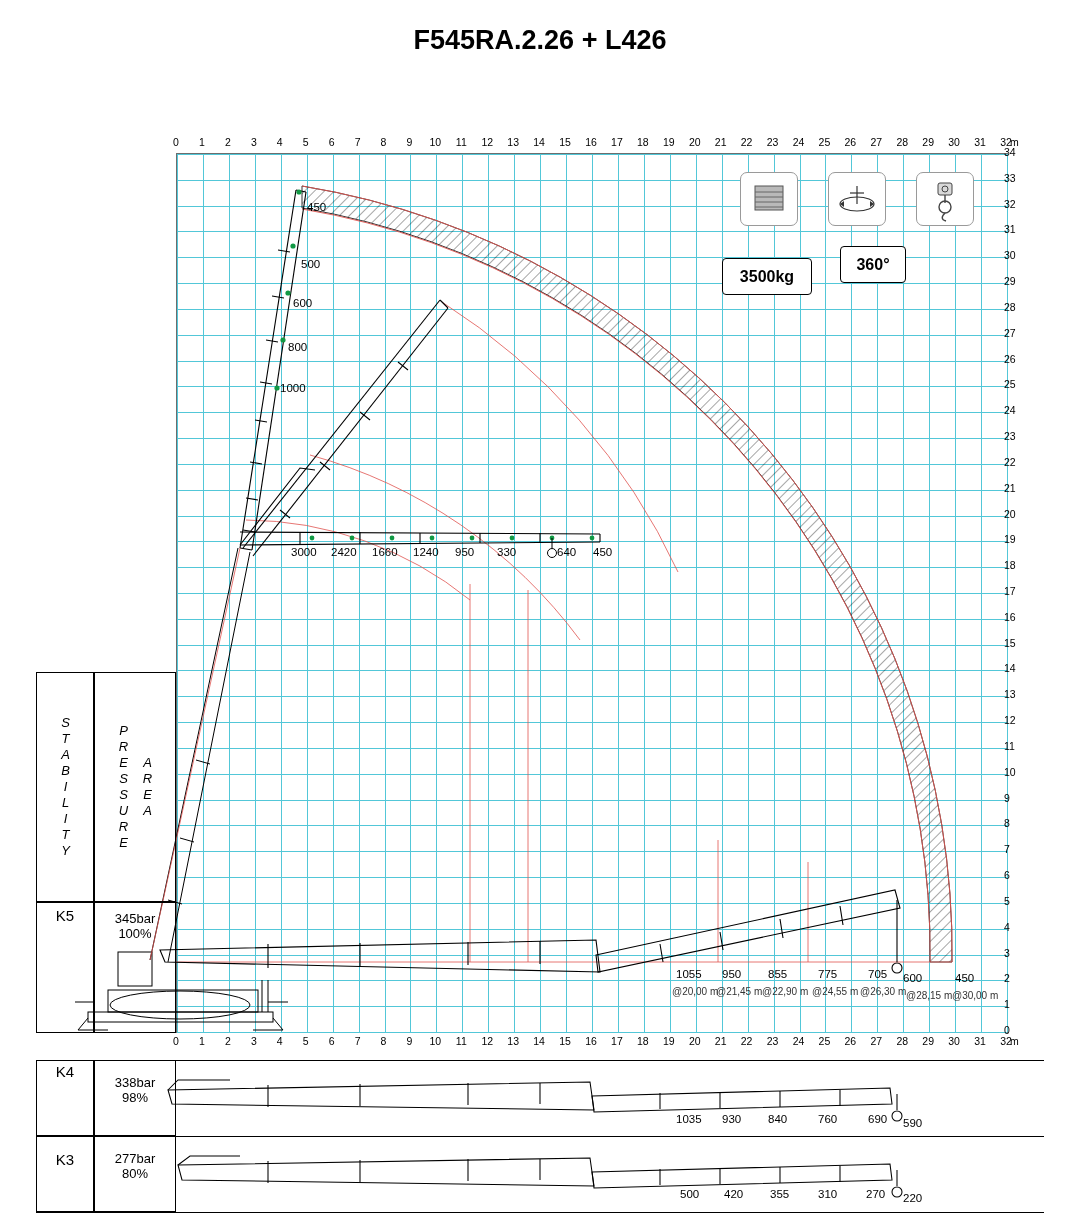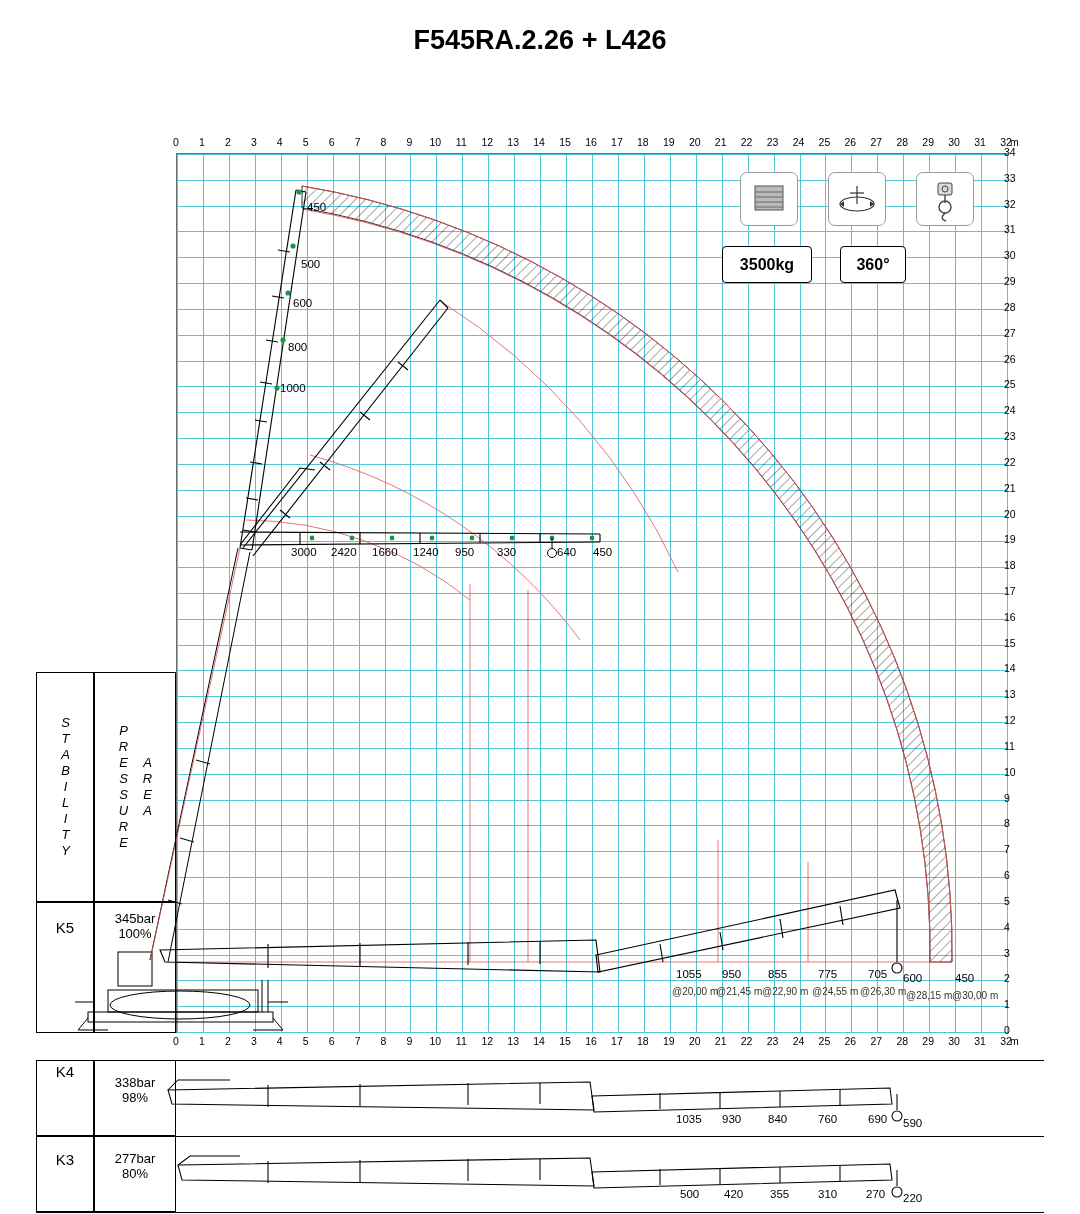--- a/index.html
+++ b/index.html
@@ -417,7 +417,7 @@
     </svg>
   </div>
 
-  <div class="capbox" style="left:722px;top:246px;width:88px;height:35px;">3500kg</div>
+  <div class="capbox" style="left:722px;top:258px;width:88px;height:35px;">3500kg</div>
   <div class="capbox" style="left:824px;top:246px;width:64px;height:35px;margin-left:16px;">360°</div>
 
   <div class="sidetable" style="height:0;border:none;"></div>

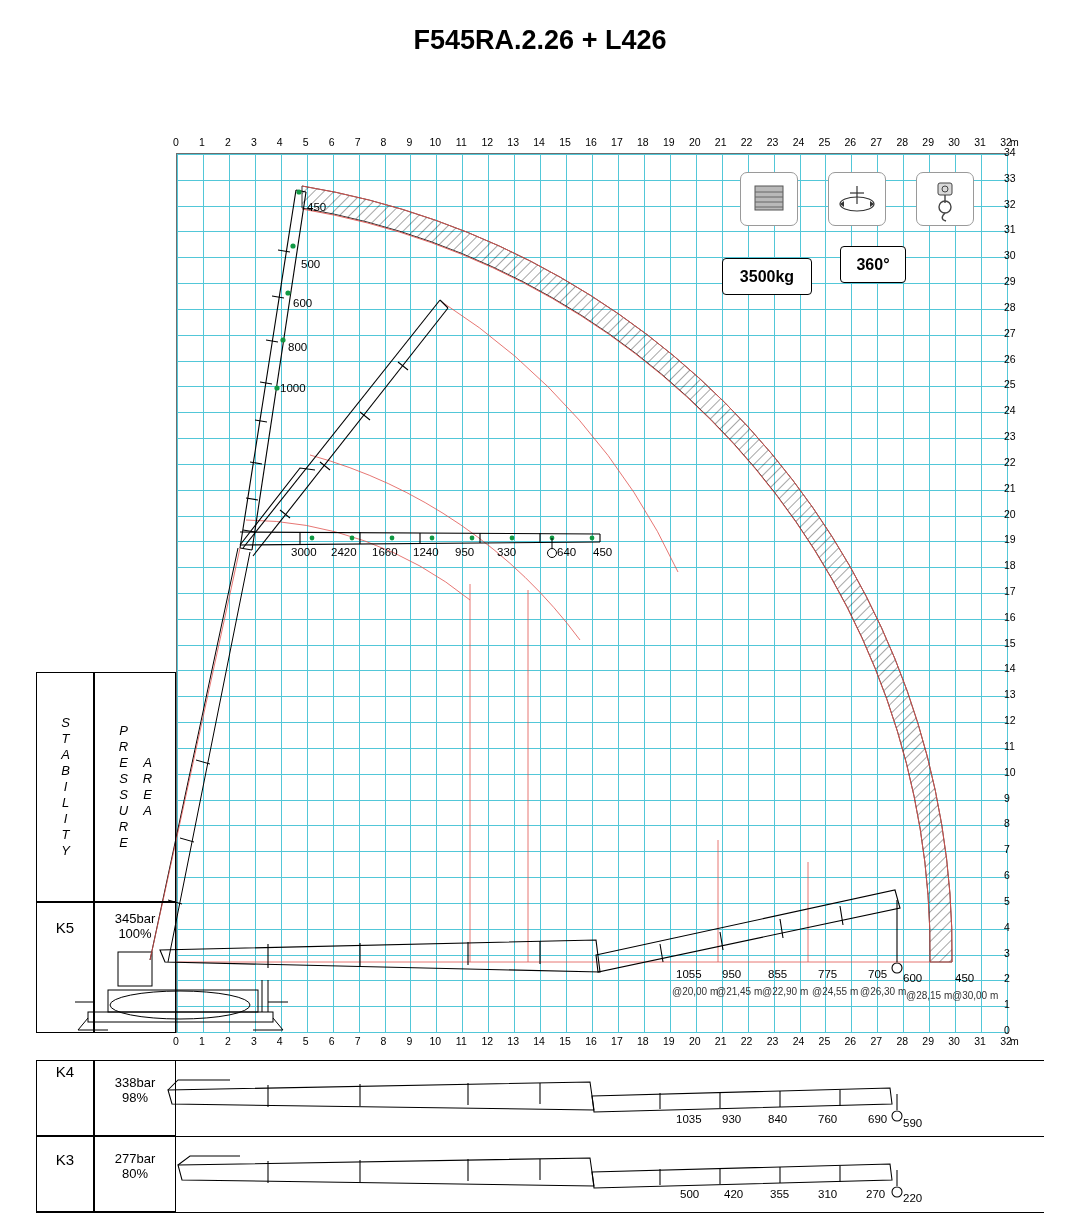--- a/index.html
+++ b/index.html
@@ -430,7 +430,7 @@
     <div class="vert" style="writing-mode:vertical-rl;text-orientation:upright;letter-spacing:1px;">AREA</div>
   </div>
 
-  <div class="kbox" style="left:36px;top:902px;width:58px;height:131px;display:flex;align-items:flex-start;justify-content:center;padding-top:16px;">
+  <div class="kbox" style="left:36px;top:902px;width:58px;height:131px;display:flex;align-items:flex-start;justify-content:center;padding-top:4px;">
     <span class="hrow">K5</span>
   </div>
   <div class="kbox" style="left:94px;top:902px;width:82px;height:131px;display:flex;flex-direction:column;align-items:center;justify-content:flex-start;padding-top:8px;">

